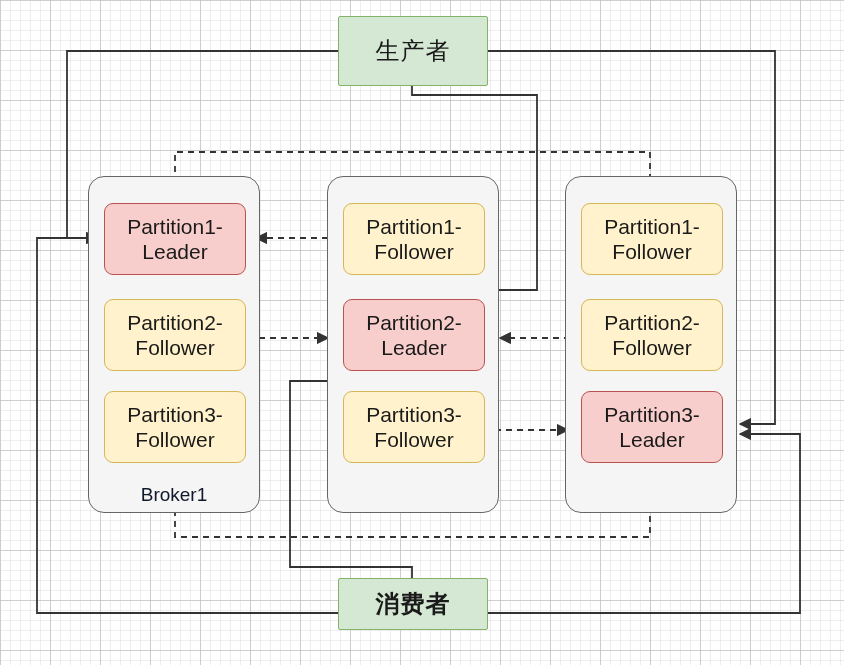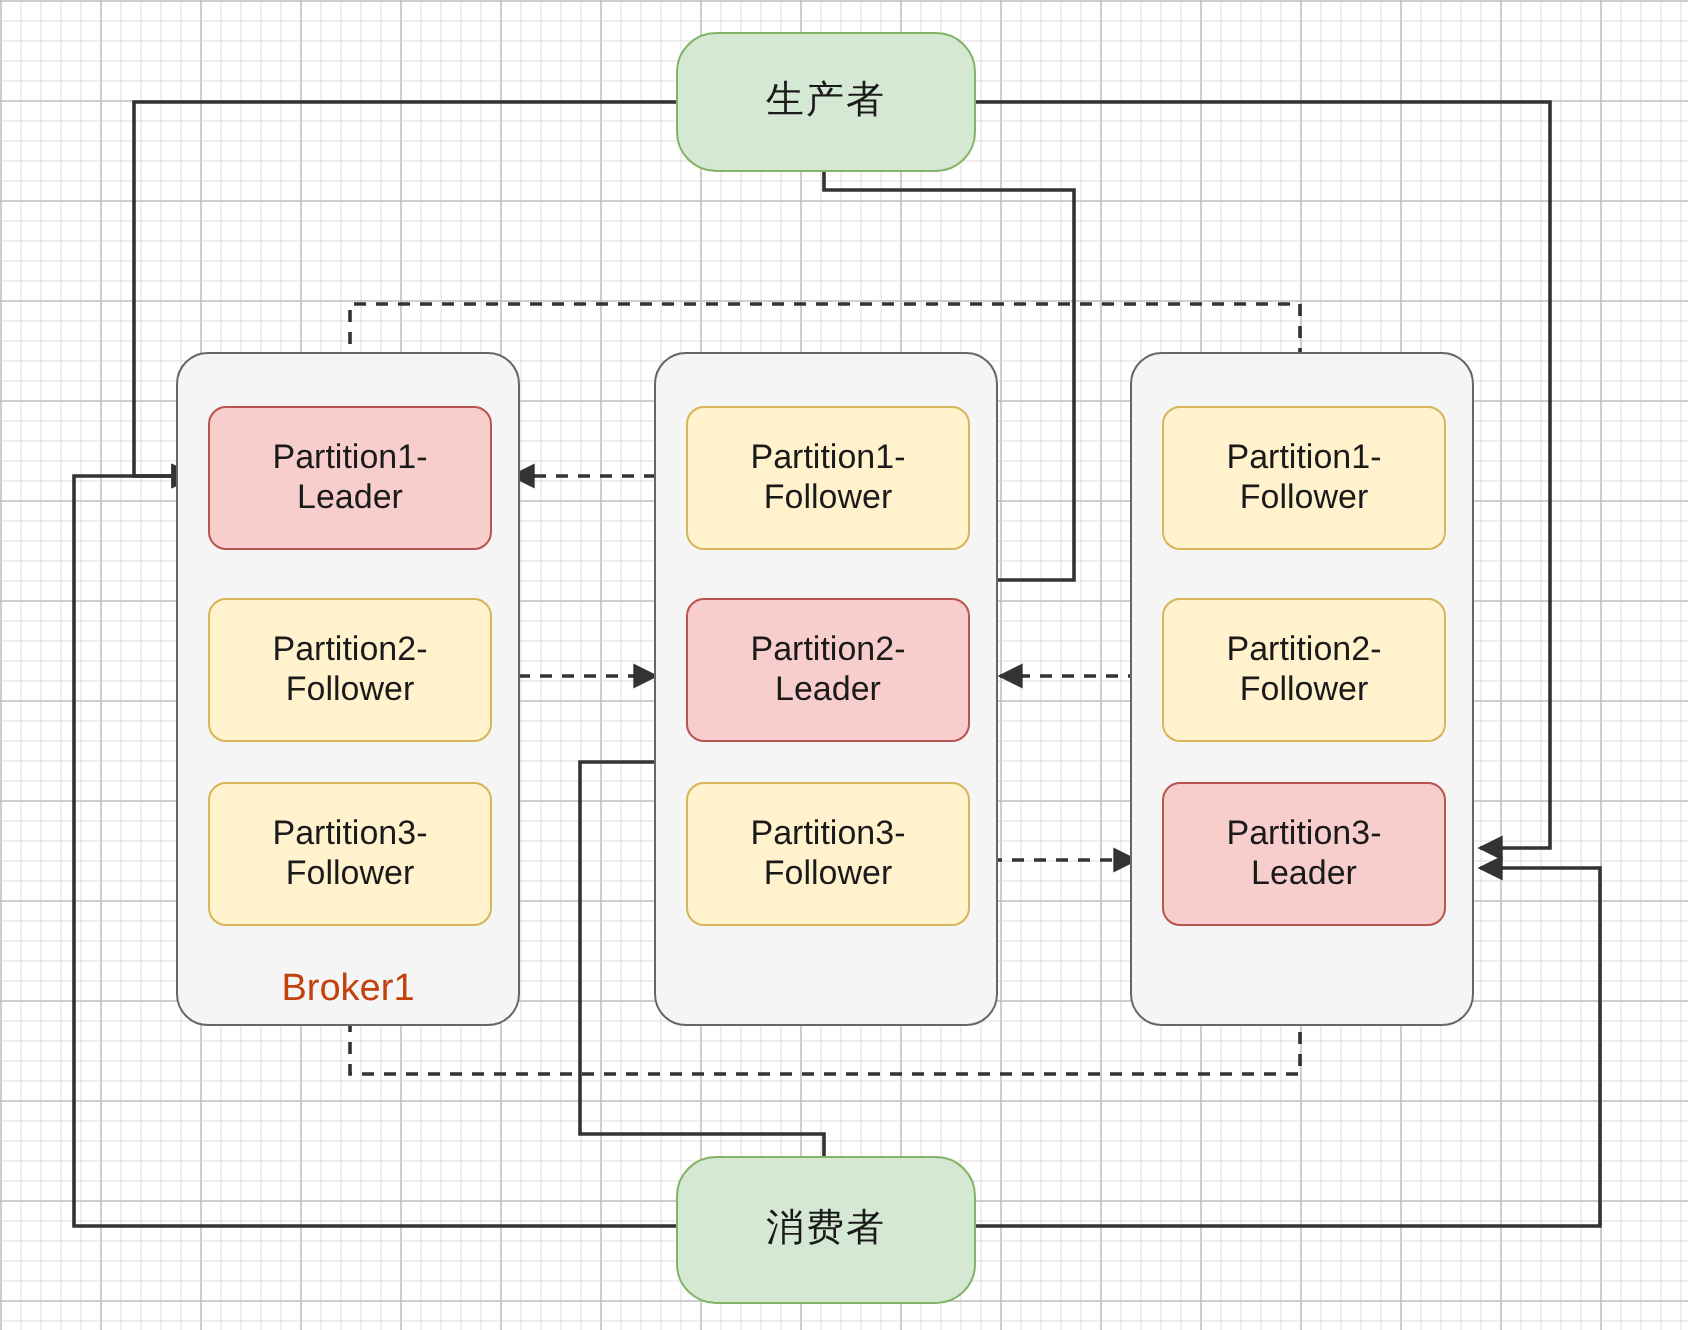--- a/index.html
+++ b/index.html
@@ -45,8 +45,8 @@
   .endpoint {
     background: #d5e8d4;
     border: 1px solid #82b366;
-    border-radius: 20px;
-    font-size: 19px;
+    border-radius: 2px;
+    font-size: 24px;
     letter-spacing: 1px;
   }
   .broker {

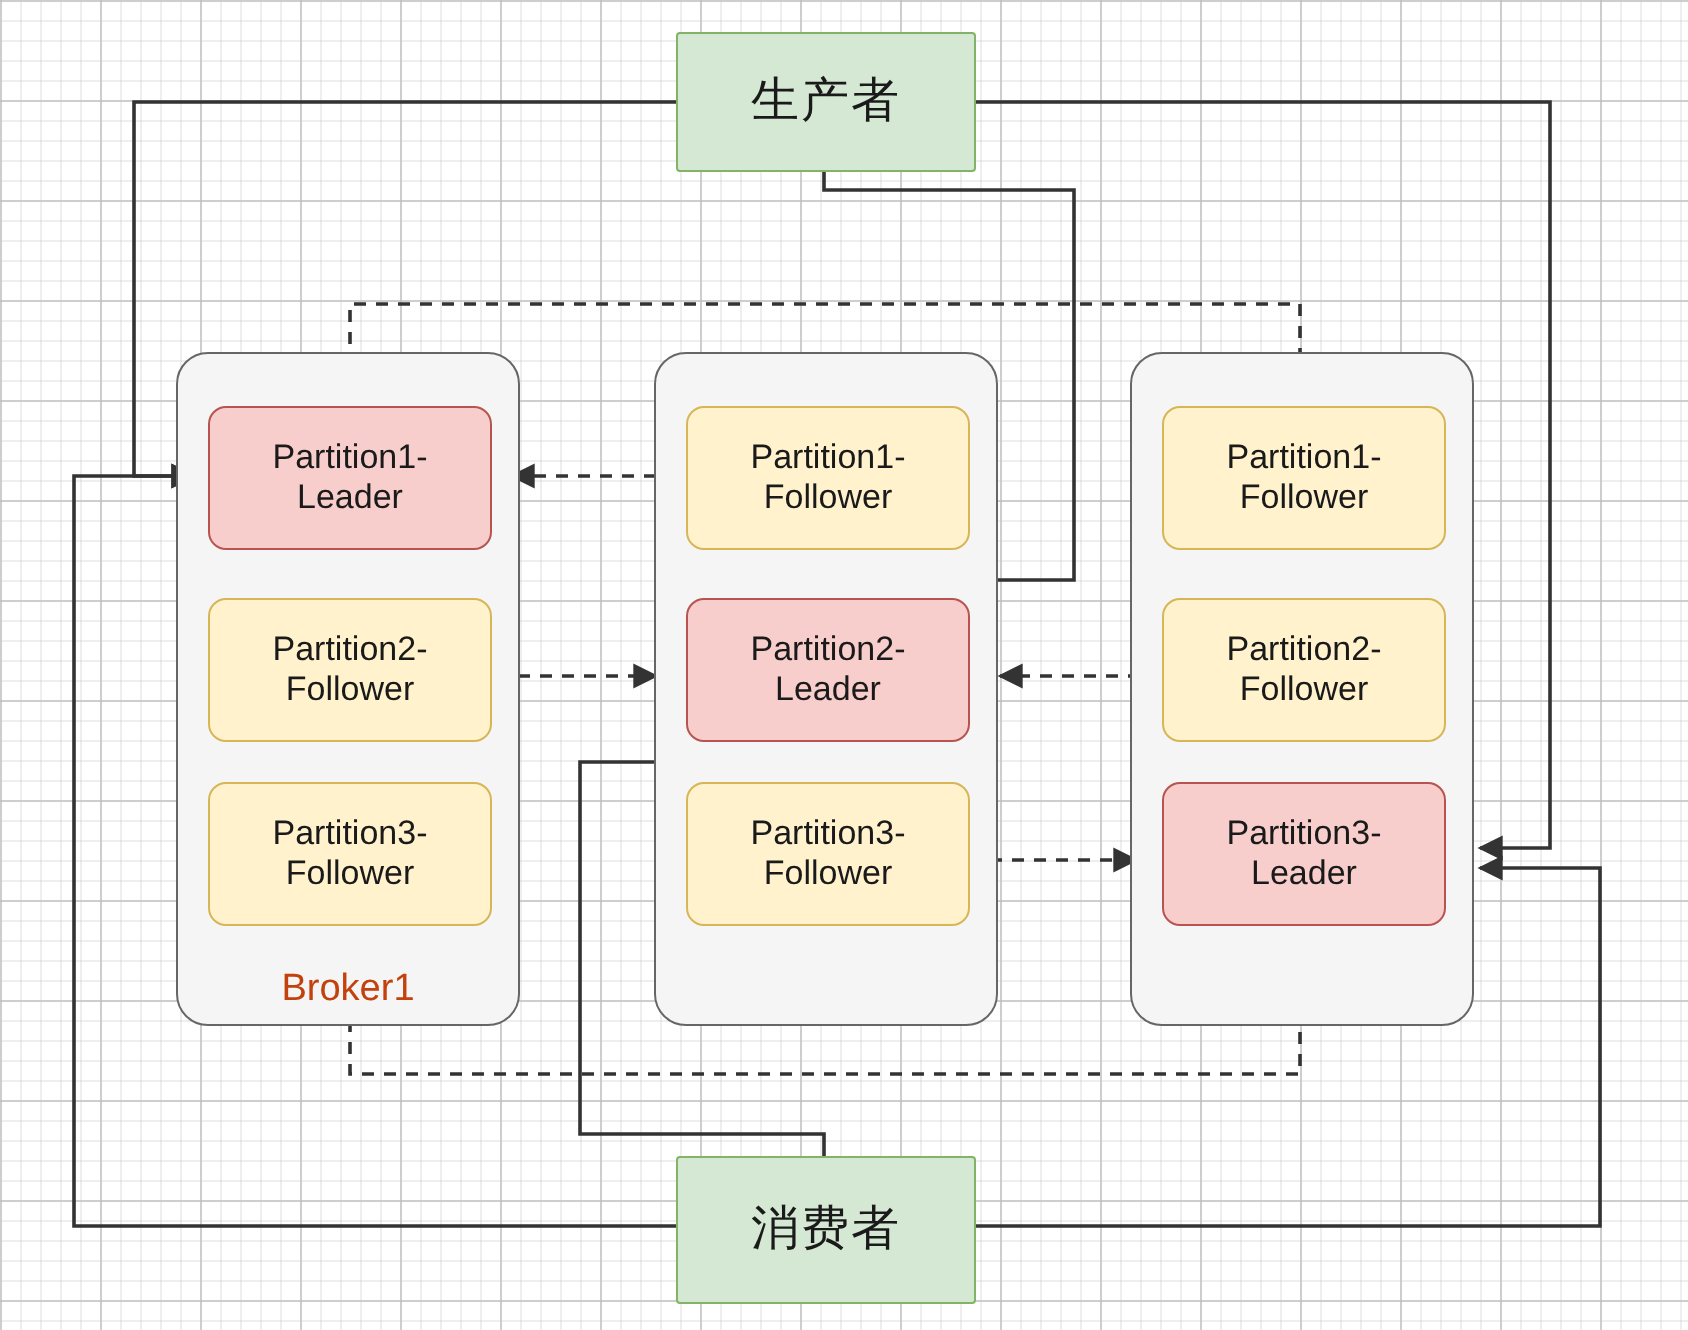--- a/index.html
+++ b/index.html
@@ -72,7 +72,7 @@
     justify-content: center;
     text-align: center;
     border-radius: 9px;
-    font-size: 17px;
+    font-size: 21px;
     line-height: 1.2;
     padding: 2px;
   }

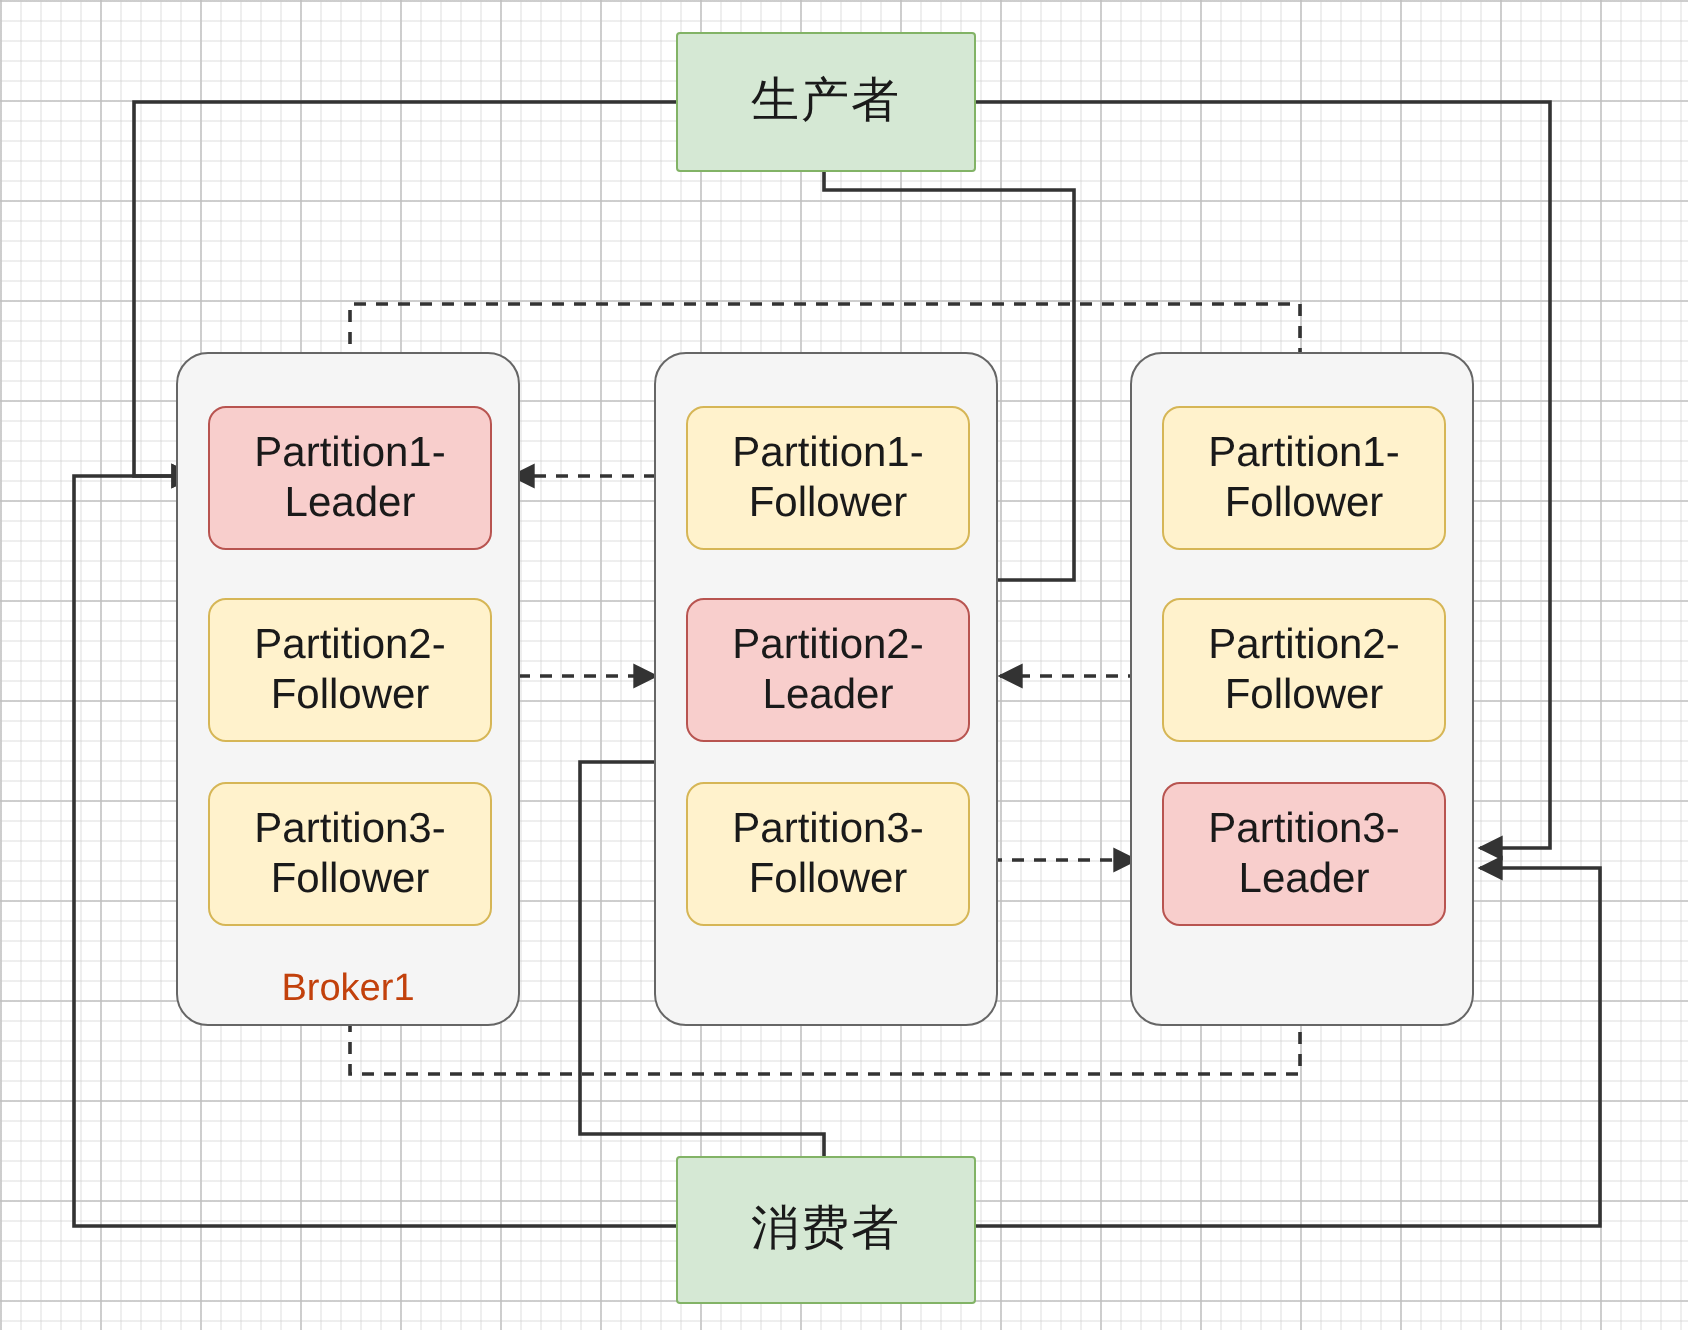--- a/index.html
+++ b/index.html
@@ -62,7 +62,7 @@
     bottom: 6px;
     text-align: center;
     font-size: 19px;
-    color: #c2410c;
+    color: #0f172a;
   }
   .partition {
     position: absolute;

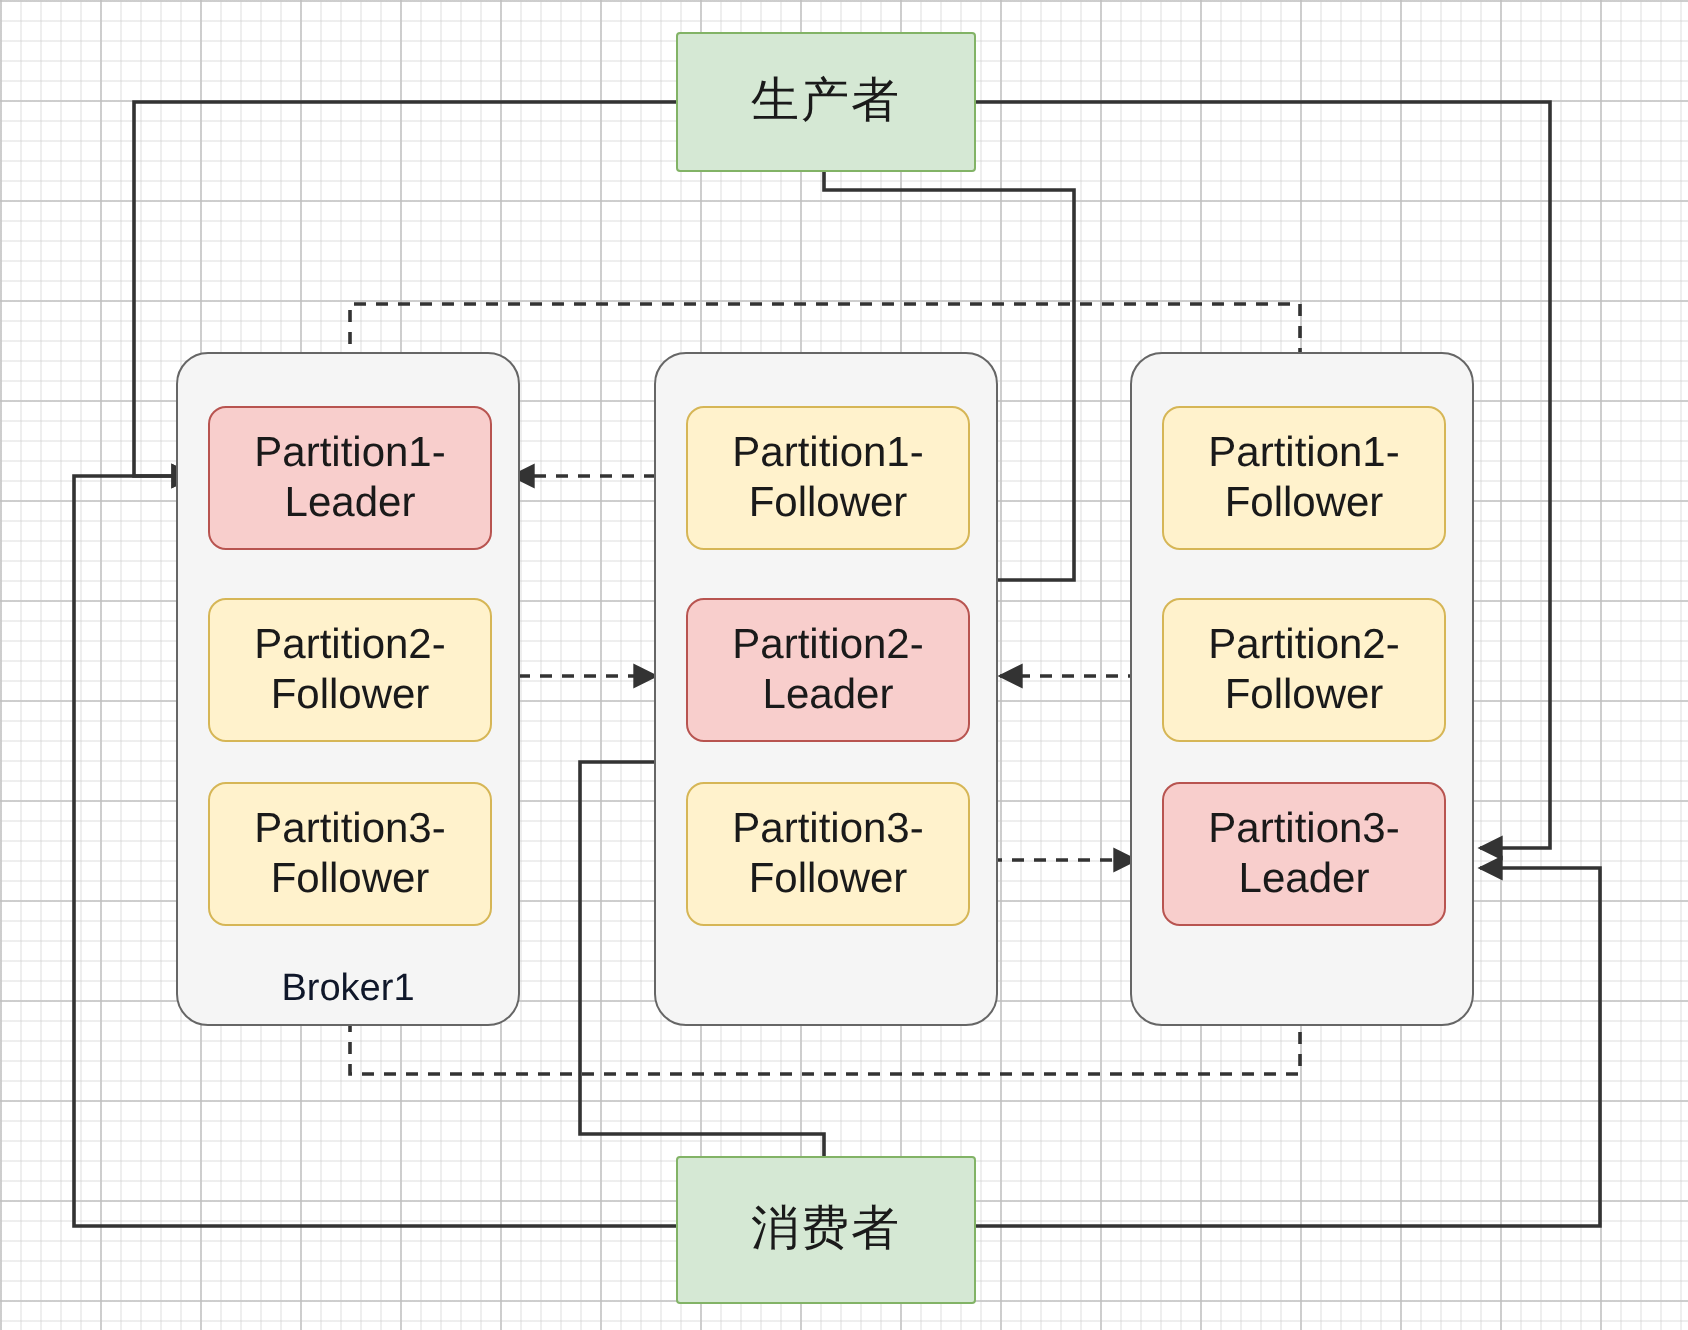--- a/index.html
+++ b/index.html
@@ -130,7 +130,7 @@
     <span>生产者</span>
   </div>
 
-  <div class="node endpoint" style="left:338px; top:578px; width:150px; height:74px;">
+  <div class="node endpoint" style="left:338px; top:578px; width:150px; height:52px;font-weight:bold;">
     <span>消费者</span>
   </div>
 

